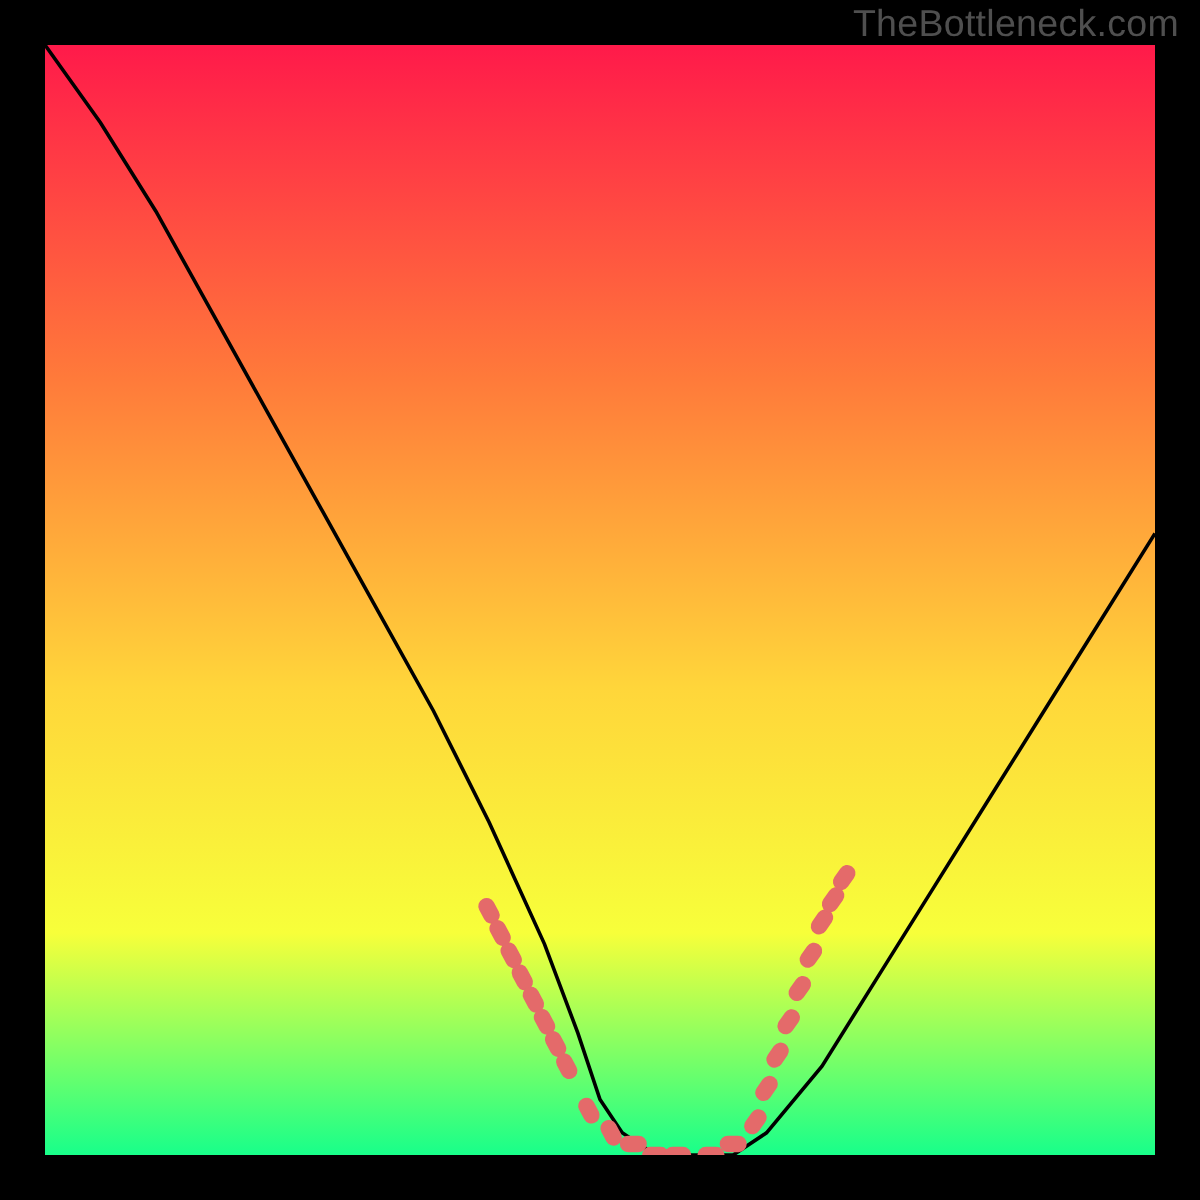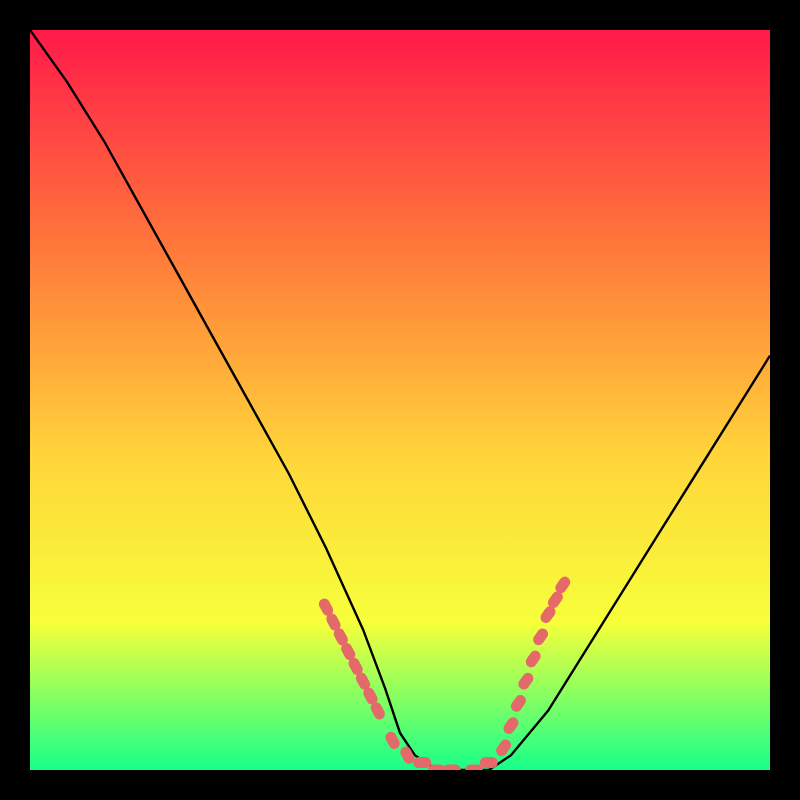--- a/index.html
+++ b/index.html
@@ -45,6 +45,7 @@
 
 <div class="frame">
 
+  <div class="watermark">TheBottleneck.com</div>
 
   <div class="plot">
     <svg id="chart-svg" width="740" height="740" viewBox="0 0 740 740">

